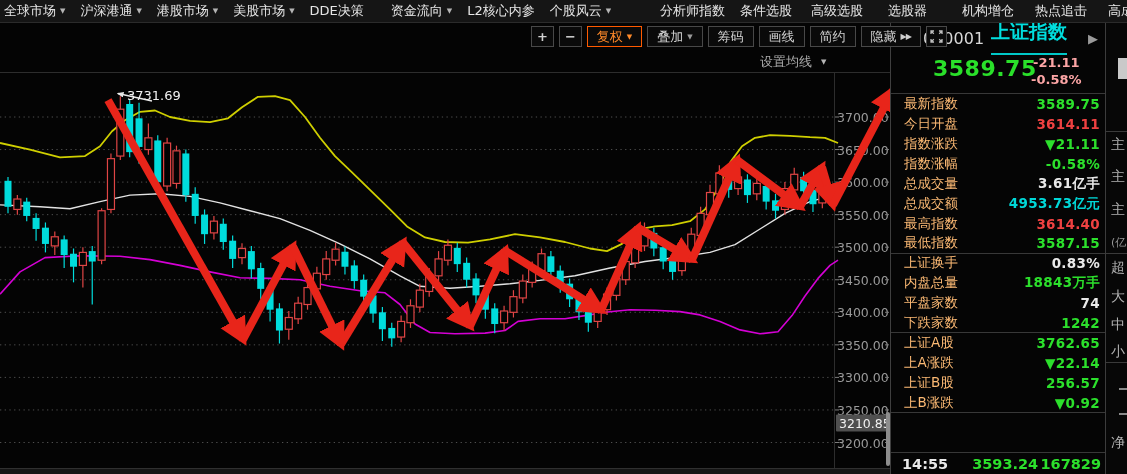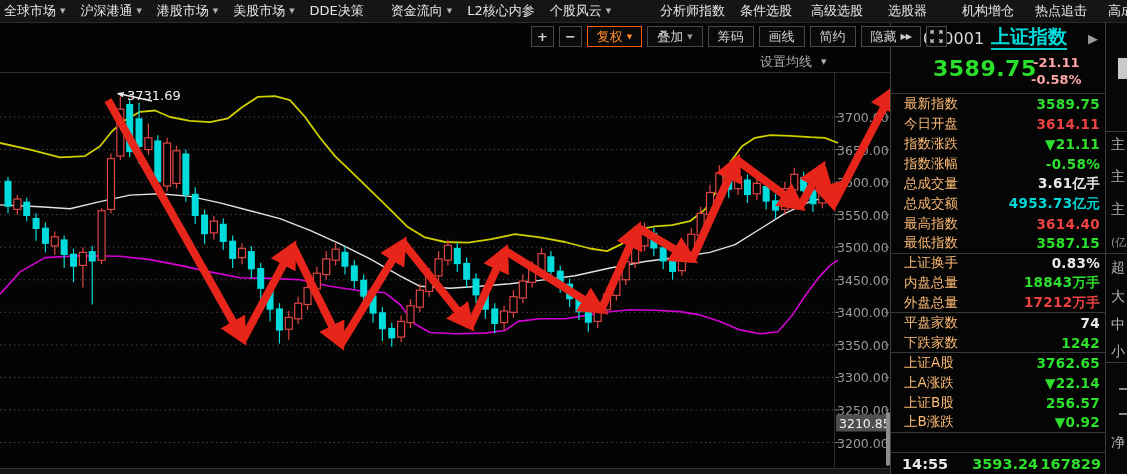--- a/index.html
+++ b/index.html
@@ -39,7 +39,7 @@
   .qarrow{color:#9a9a9a;font-size:13px;width:16px;text-align:center;cursor:default;}
   .qcode{color:#d8d8d8;font-size:16px;margin-left:12px;}
   .qname{color:#00dede;font-size:19px;font-weight:bold;margin-left:7px;border-bottom:2px solid #00c8c8;
-         padding-bottom:2px;line-height:1.1;text-align:center;}
+         padding-bottom:11px;line-height:1.1;text-align:center;}
   .qarrow.next{margin-left:auto;}
   .qprice-row{position:relative;height:39px;}
   .qprice{position:absolute;left:42px;top:3px;font-size:22px;font-weight:bold;color:#2ae02a;letter-spacing:.5px;}

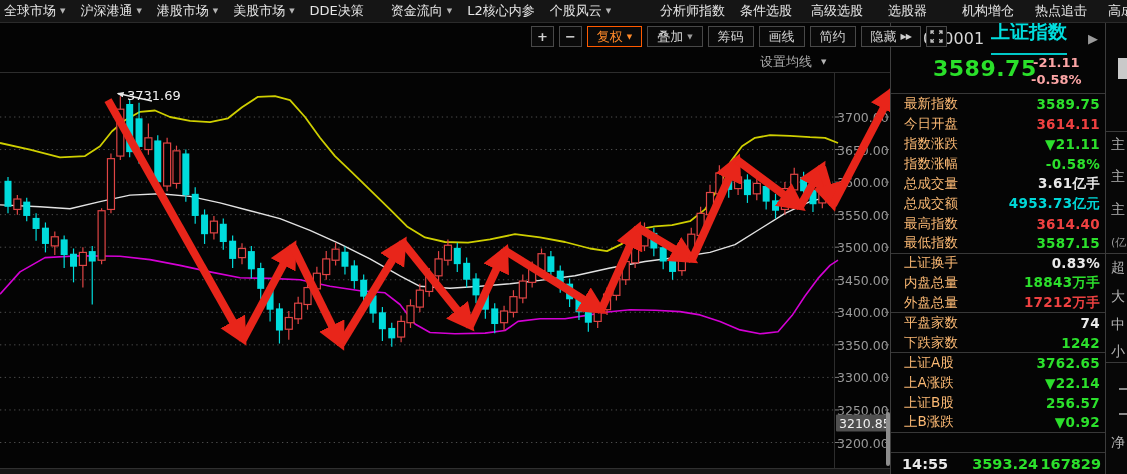--- a/index.html
+++ b/index.html
@@ -534,10 +534,6 @@
           <span class="lab">内盘总量</span>
           <span class="val c-green">18843<span class="c-green">万手</span></span>
         </div>
-        <div class="qrow divafter">
-          <span class="lab">外盘总量</span>
-          <span class="val c-red">17212<span class="c-red">万手</span></span>
-        </div>
         <div class="qrow">
           <span class="lab">平盘家数</span>
           <span class="val c-white">74</span>

